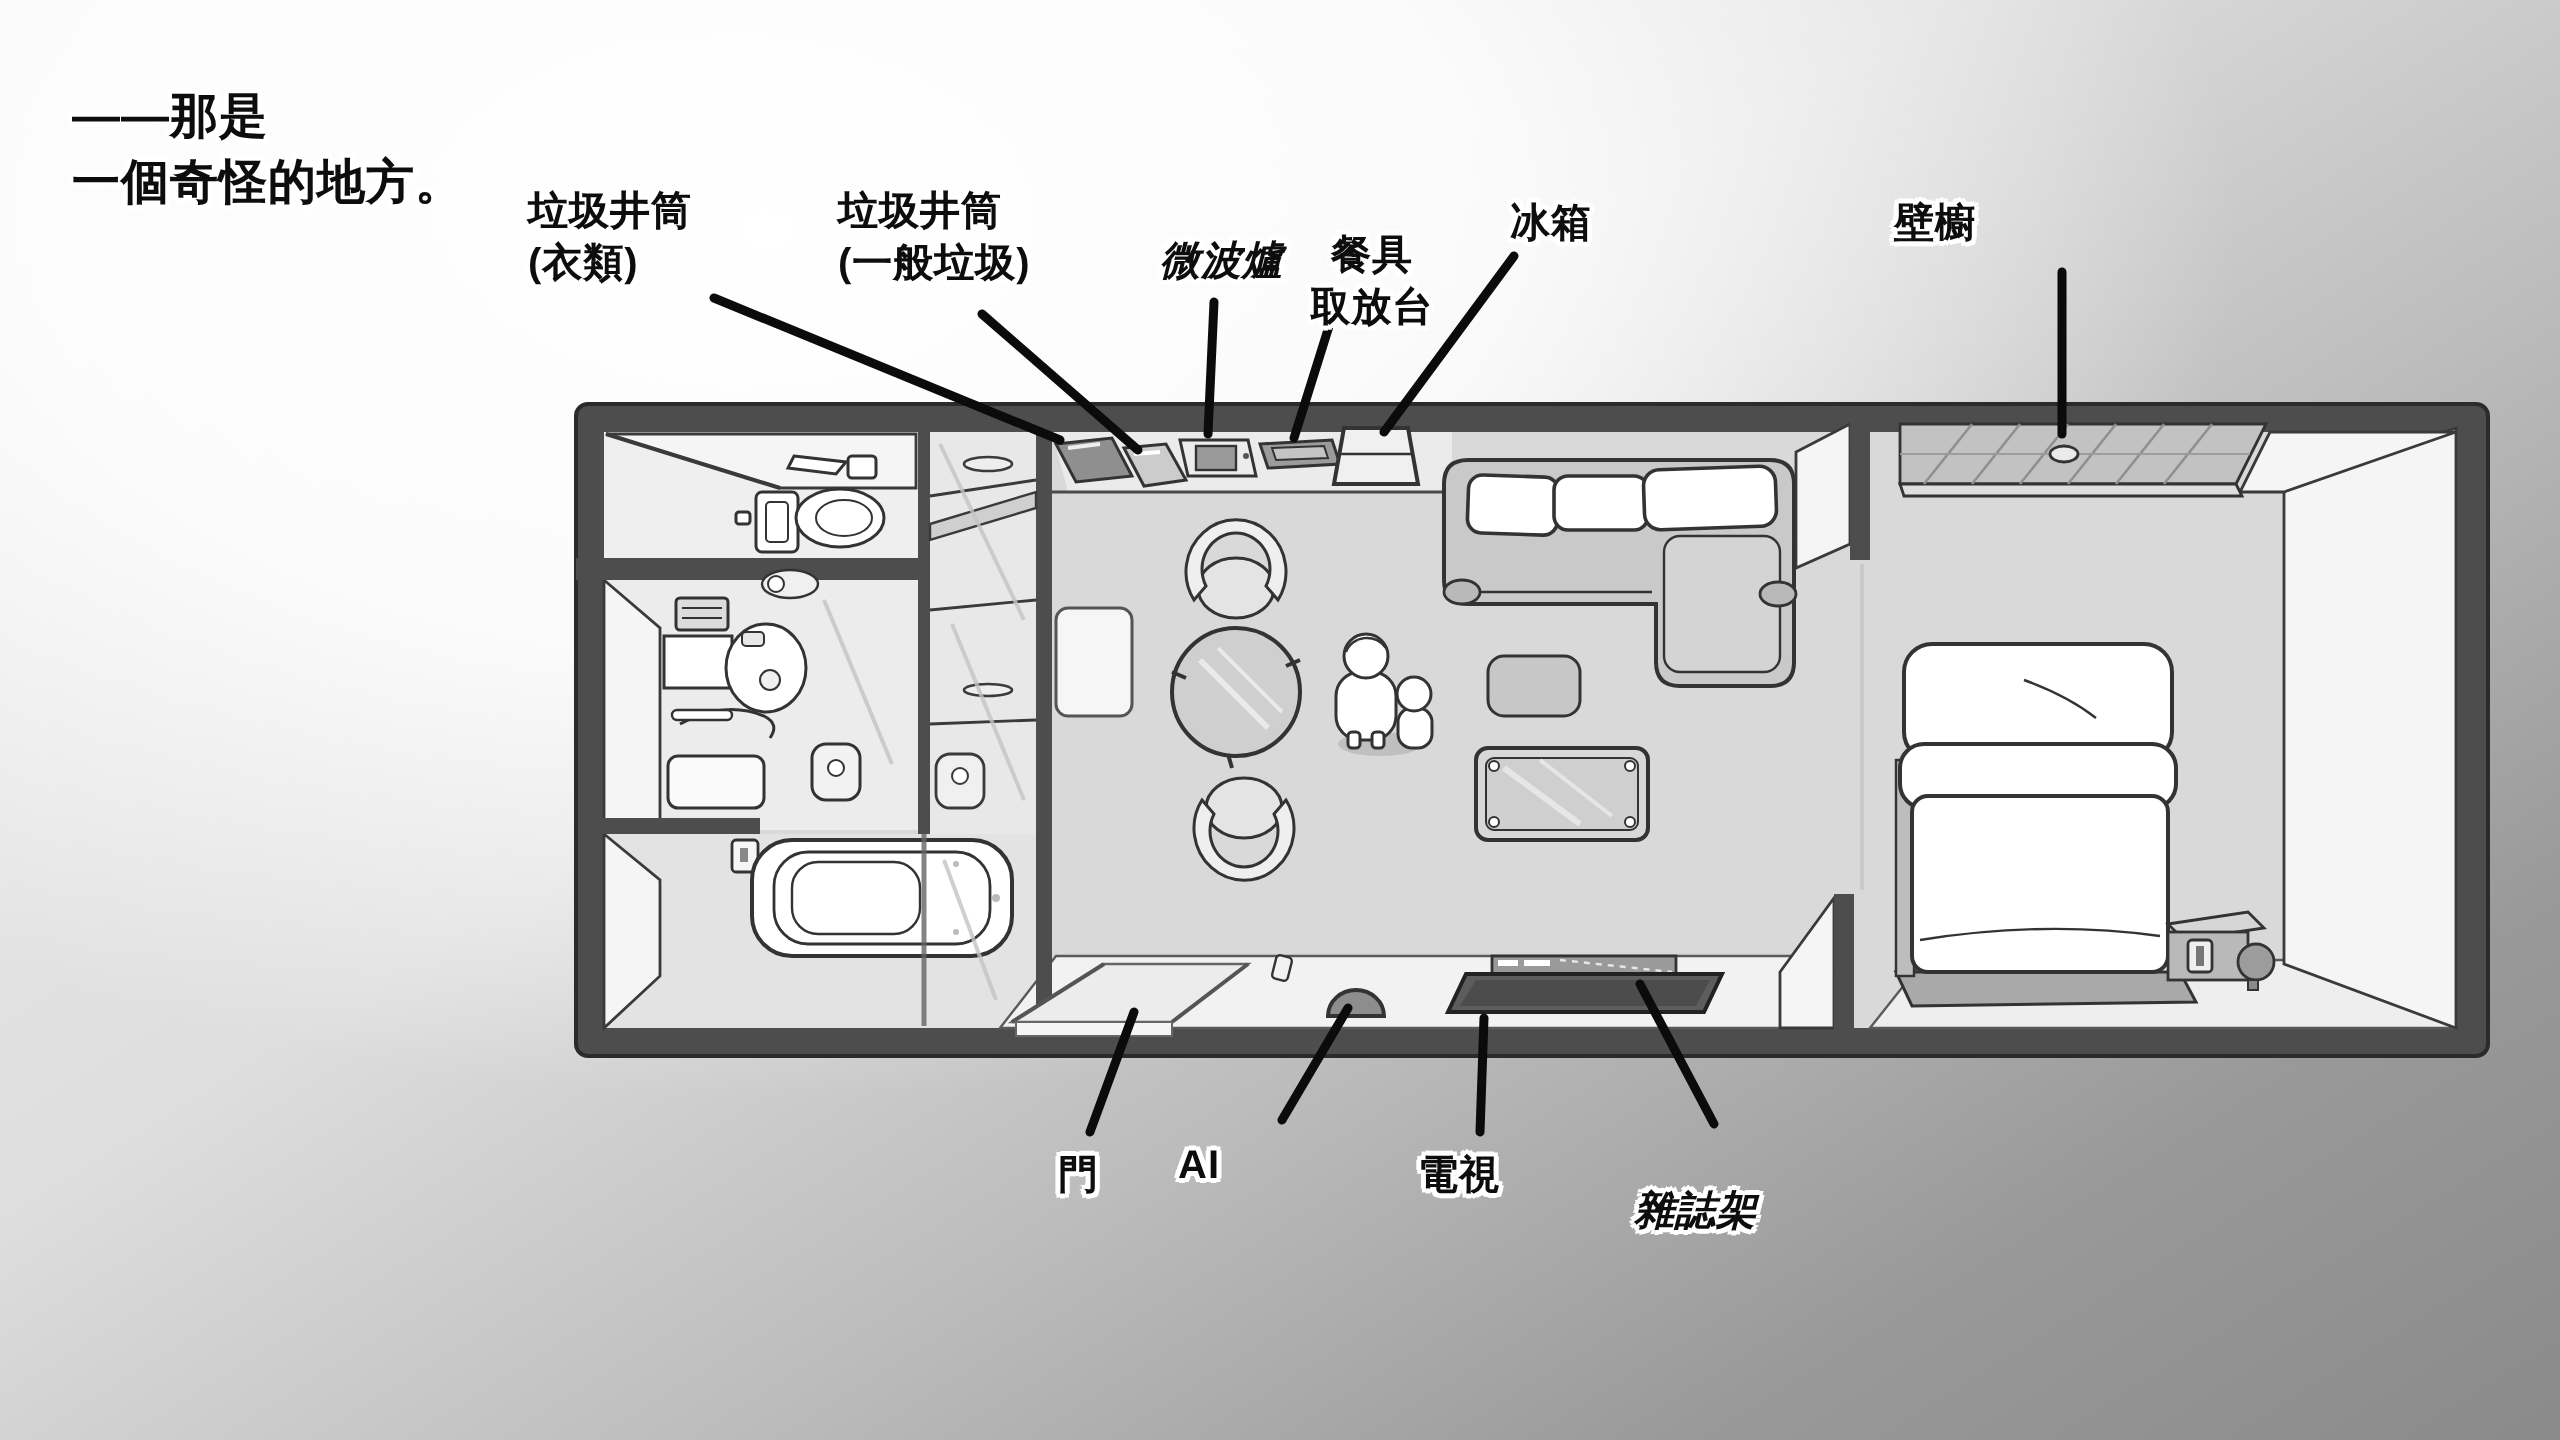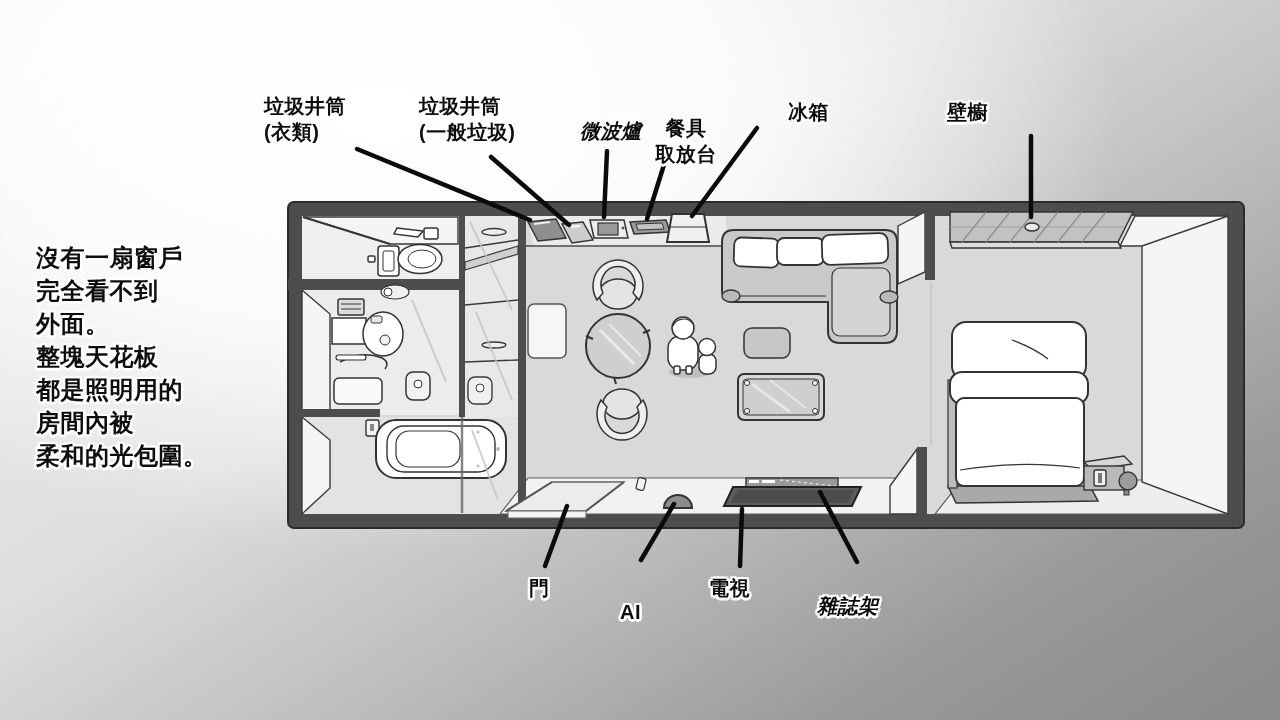--- a/index.html
+++ b/index.html
@@ -280,6 +280,8 @@
     </g>
   </svg>
 
+  <div class="narration outlined" style="left:36px;top:42px;">——那是
+一個奇怪的地方。</div>
   <div class="narration outlined" style="left:36px;top:241px;">沒有一扇窗戶
 完全看不到
 外面。

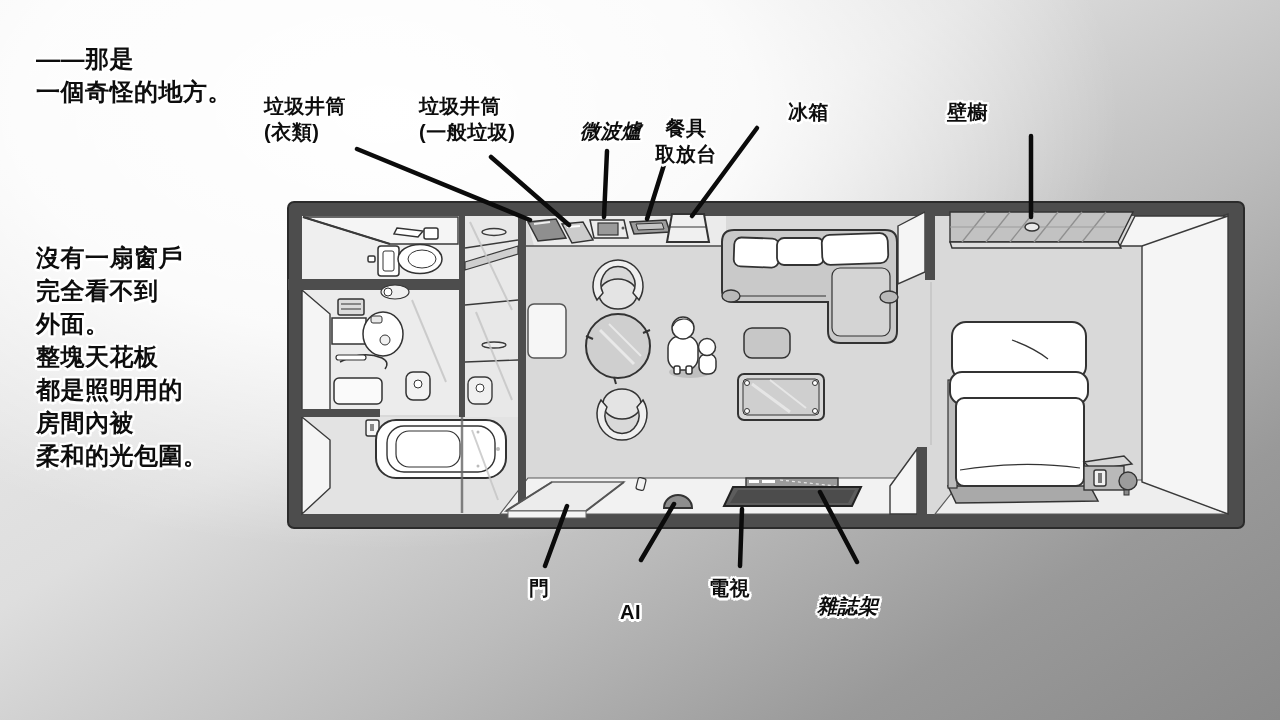--- a/index.html
+++ b/index.html
@@ -297,7 +297,7 @@
   <div class="plan-label outlined" style="left:580px;top:118px;font-style:italic;">微波爐</div>
   <div class="plan-label outlined centered" style="left:638px;top:91px;width:96px;">餐具
 取放台</div>
-  <div class="plan-label outlined" style="left:788px;top:99px;">冰箱</div>
+  <div class="plan-label outlined" style="left:755px;top:99px;">冰箱</div>
   <div class="plan-label outlined" style="left:947px;top:99px;">壁櫥</div>
 
   <div class="plan-label outlined" style="left:529px;top:575px;">門</div>

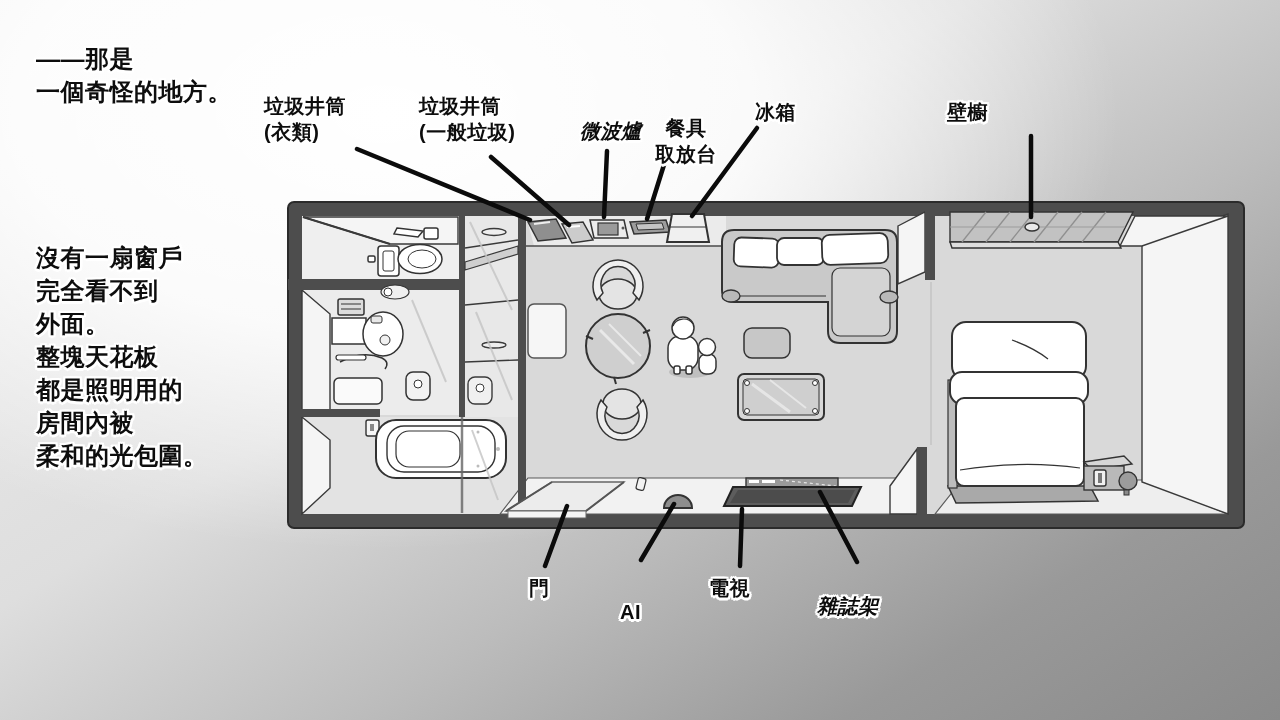--- a/index.html
+++ b/index.html
@@ -282,13 +282,6 @@
 
   <div class="narration outlined" style="left:36px;top:42px;">——那是
 一個奇怪的地方。</div>
-  <div class="narration outlined" style="left:36px;top:241px;">沒有一扇窗戶
-完全看不到
-外面。
-整塊天花板
-都是照明用的
-房間內被
-柔和的光包圍。</div>
 
   <div class="plan-label outlined" style="left:264px;top:93px;">垃圾井筒
 (衣類)</div>

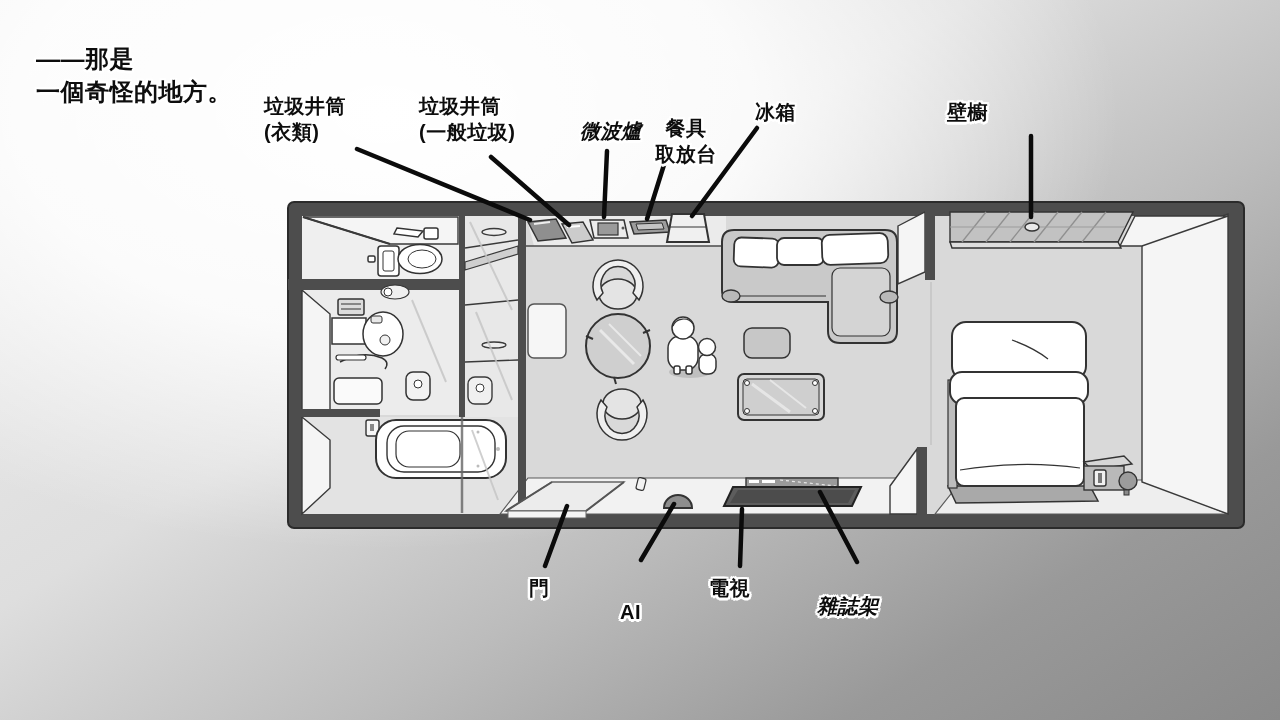--- a/index.html
+++ b/index.html
@@ -294,7 +294,7 @@
   <div class="plan-label outlined" style="left:947px;top:99px;">壁櫥</div>
 
   <div class="plan-label outlined" style="left:529px;top:575px;">門</div>
-  <div class="plan-label outlined" style="left:620px;top:570px;margin-top:29px;">AI</div>
+  <div class="plan-label outlined" style="left:589px;top:570px;">AI</div>
   <div class="plan-label outlined" style="left:709px;top:575px;text-align:right;">電視</div>
   <div class="plan-label outlined" style="left:817px;top:593px;font-style:italic;">雜誌架</div>
 

